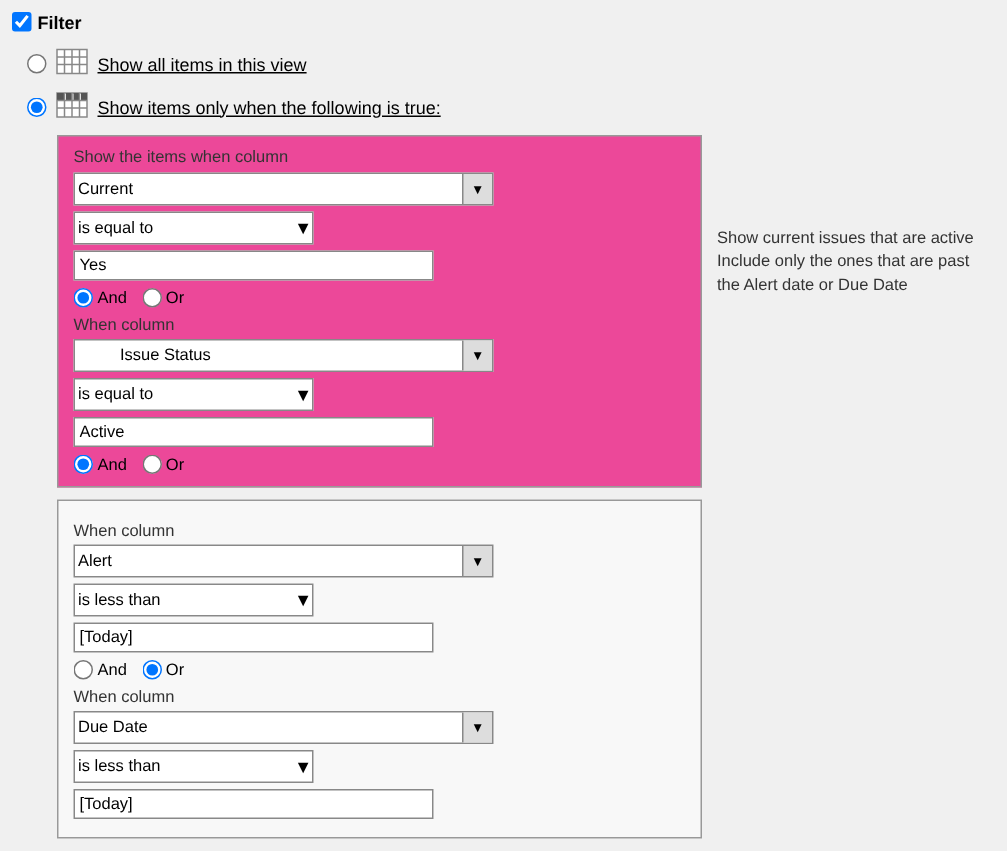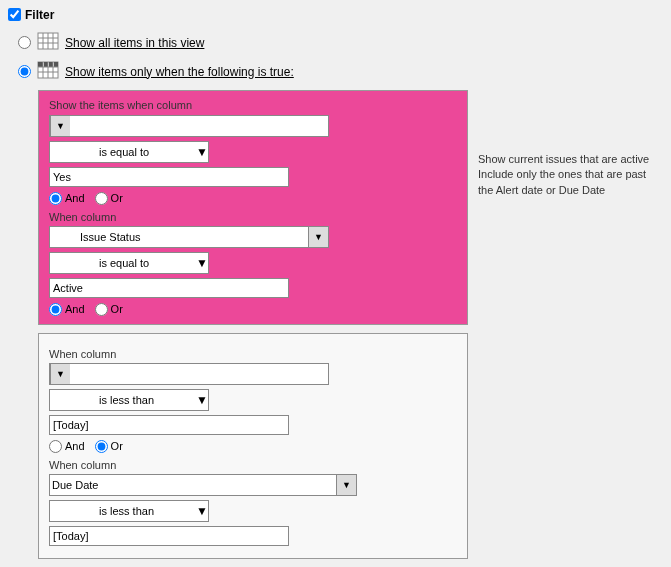--- a/index.html
+++ b/index.html
@@ -208,6 +208,12 @@
           <div class="section-label">Show the items when column</div>
           <div class="row-with-arrow">
             <div class="full-width-select" style="width:280px;">
+              <select>
+                <option>Current</option>
+                <option>Issue Status</option>
+                <option>Alert</option>
+                <option>Due Date</option>
+              </select>
               <div class="arrow-btn">▼</div>
             </div>
           </div>

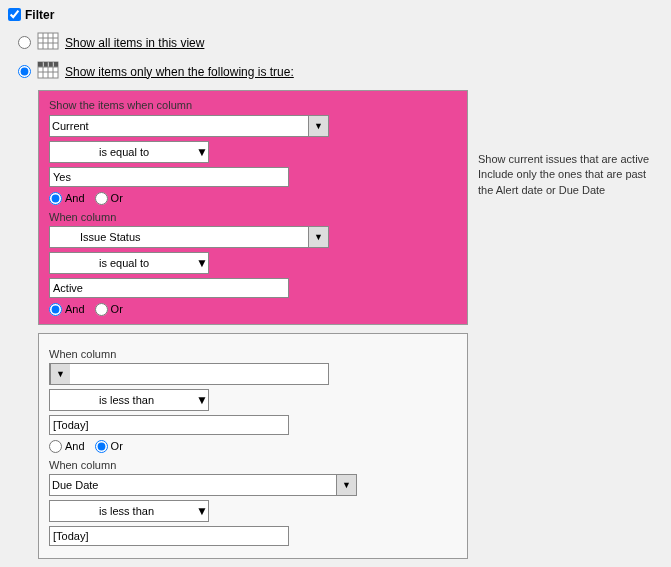--- a/index.html
+++ b/index.html
@@ -78,7 +78,6 @@
       height: 100%;
       padding: 0 2px;
       appearance: none;
-      margin-left: 47px;
       -webkit-appearance: none;
     }
     .text-input {

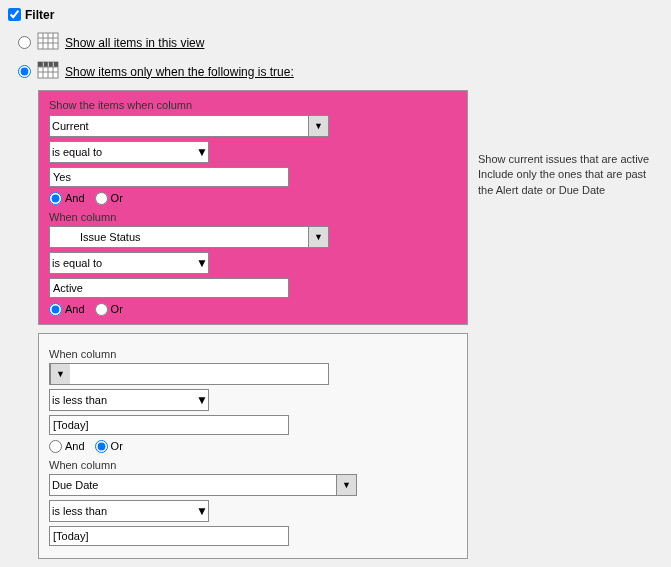--- a/index.html
+++ b/index.html
@@ -97,7 +97,7 @@
     }
     .and-or-row label {
       display: flex;
-      align-items: flex-start;
+      align-items: center;
       gap: 3px;
     }
     .when-column-label {

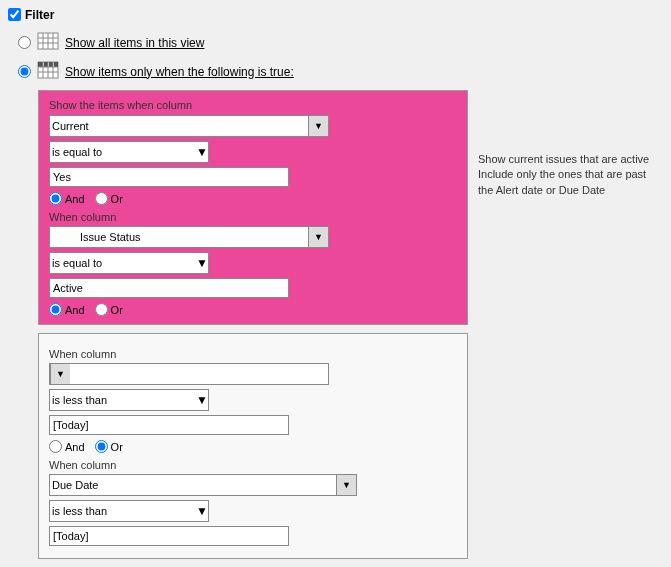--- a/index.html
+++ b/index.html
@@ -291,6 +291,12 @@
           <div class="when-column-label">When column</div>
           <div class="row-with-arrow">
             <div class="full-width-select" style="width:280px;">
+              <select>
+                <option>Current</option>
+                <option>Issue Status</option>
+                <option selected="">Alert</option>
+                <option>Due Date</option>
+              </select>
               <div class="arrow-btn">▼</div>
             </div>
           </div>

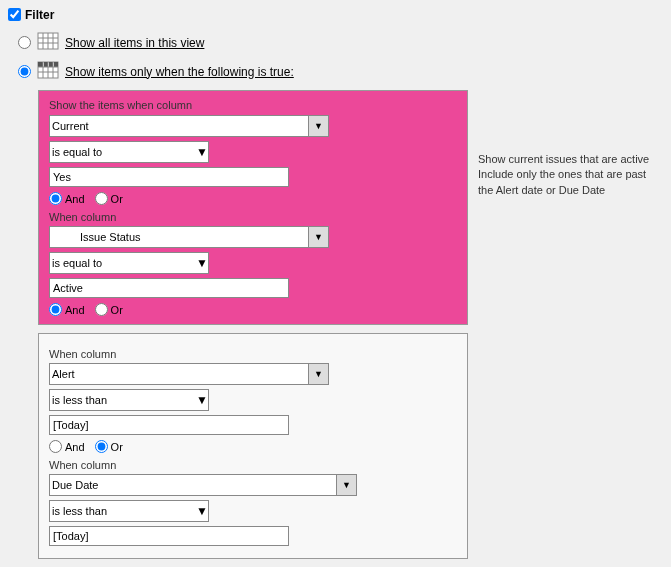--- a/index.html
+++ b/index.html
@@ -330,7 +330,7 @@
         <div class="filter-section">
           <div class="when-column-label">When column</div>
           <div class="row-with-arrow">
-            <div class="full-width-select" style="width:308px;">
+            <div class="full-width-select" style="width:280px;">
               <select>
                 <option>Current</option>
                 <option>Issue Status</option>

